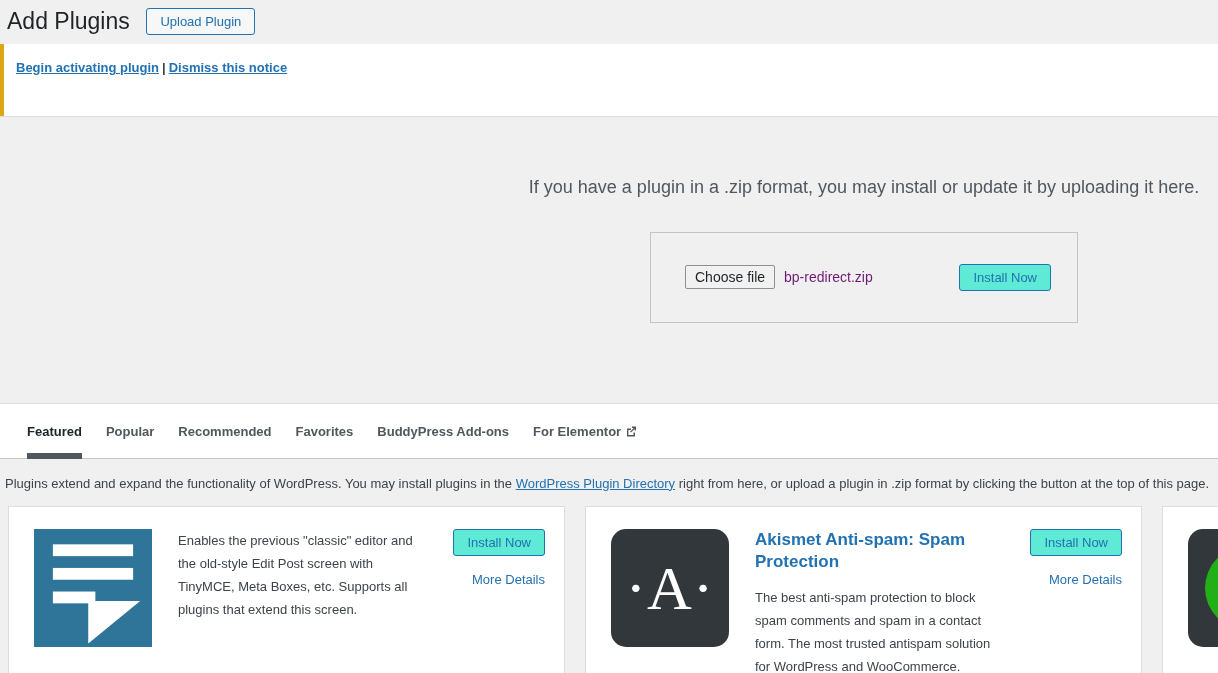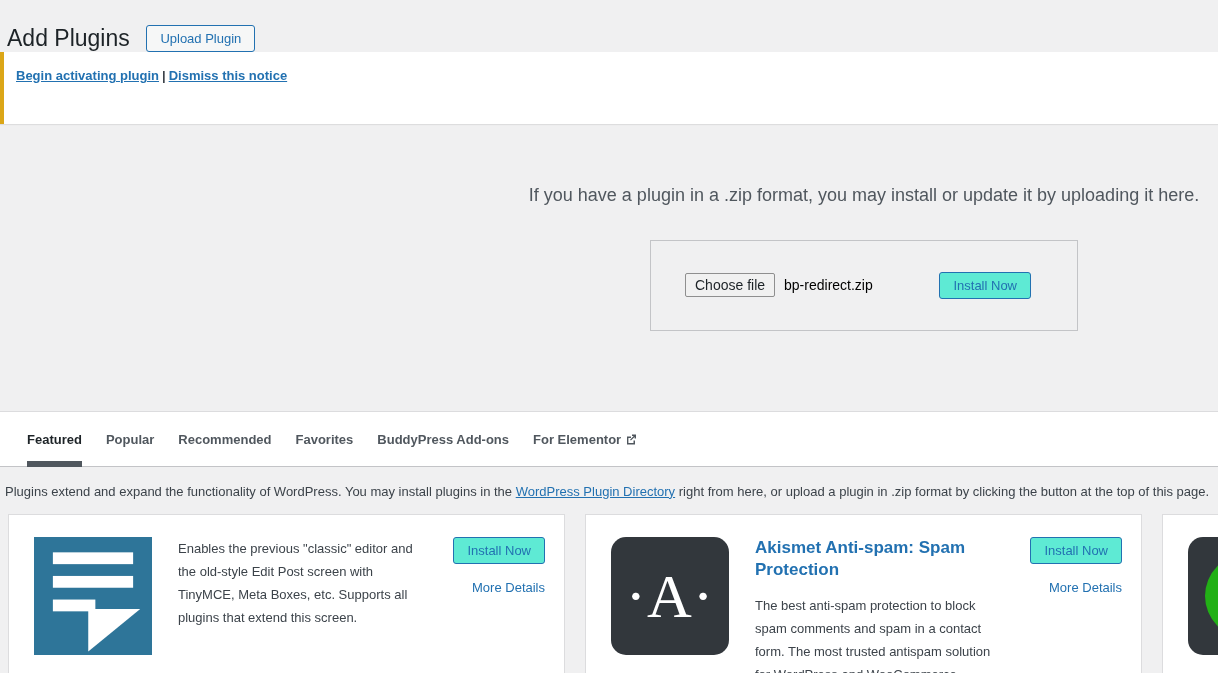--- a/index.html
+++ b/index.html
@@ -12,7 +12,7 @@
   }
 
   
-  .page-header { padding: 24px 0 0 7px; height: 52px; }
+  .page-header { padding: 7px 0 0 7px; height: 44px; }
   .page-title {
     display: inline-block;
     font-size: 23px;

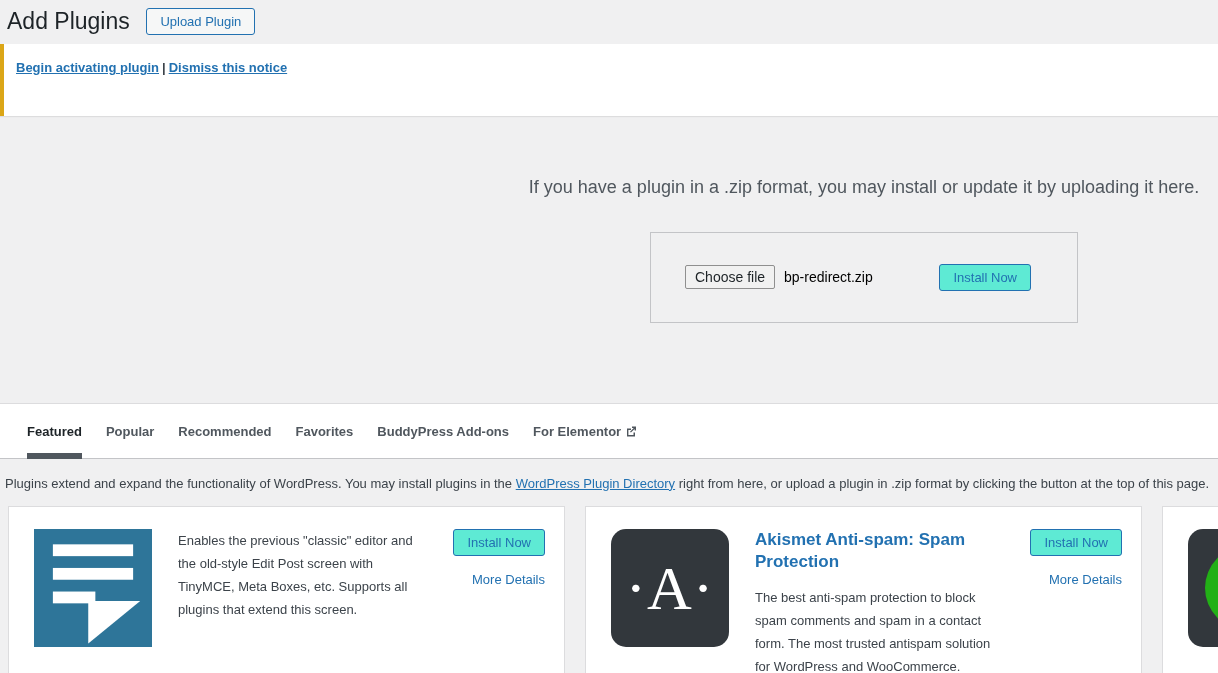--- a/index.html
+++ b/index.html
@@ -69,7 +69,7 @@
     display: flex;
     align-items: center;
     justify-content: space-between;
-    padding: 0 46px 0 34px;
+    padding: 0 26px 0 34px;
   }
   .file-group { display: flex; align-items: center; }
   .choose-file-btn {

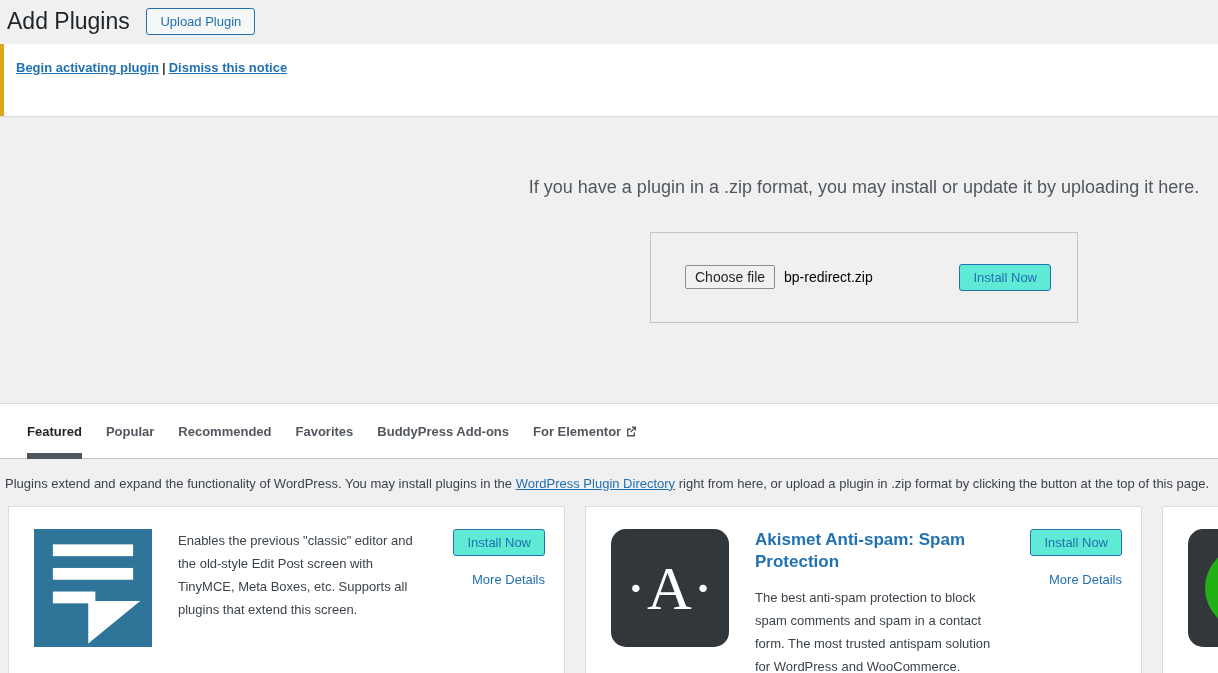--- a/index.html
+++ b/index.html
@@ -82,7 +82,7 @@
     padding: 3px 9px;
     cursor: pointer;
   }
-  .file-name { margin-left: 9px; font-size: 14px; color: #000000; }
+  .file-name { margin-left: 9px; font-size: 14px; color: #701a75; }
   .button-blue {
     background: #5eead4;
     border: 1px solid #2271b1;

